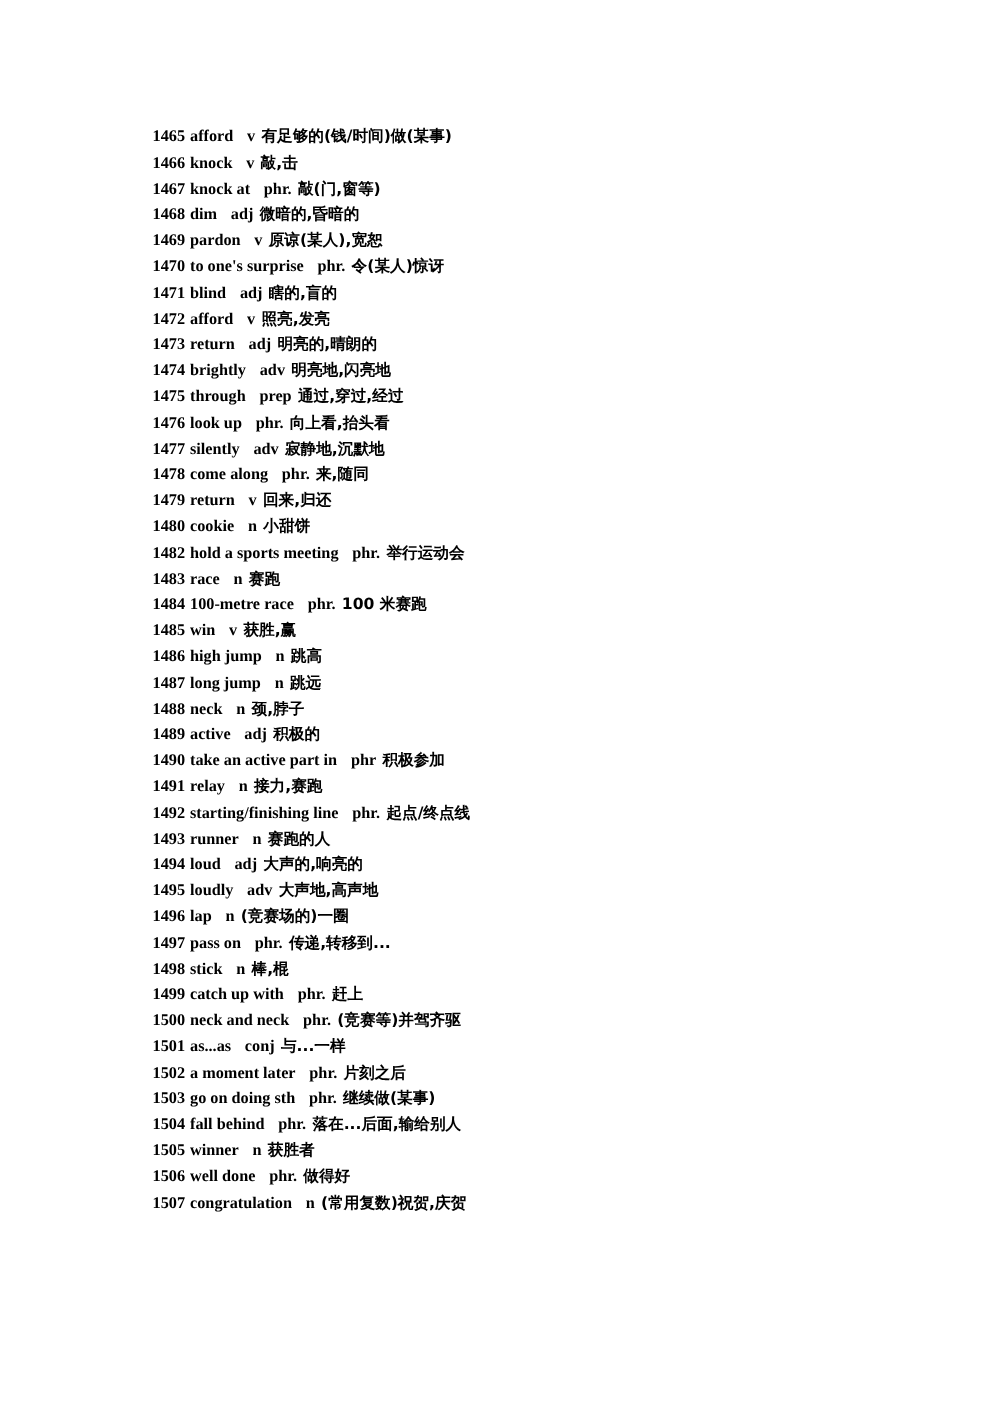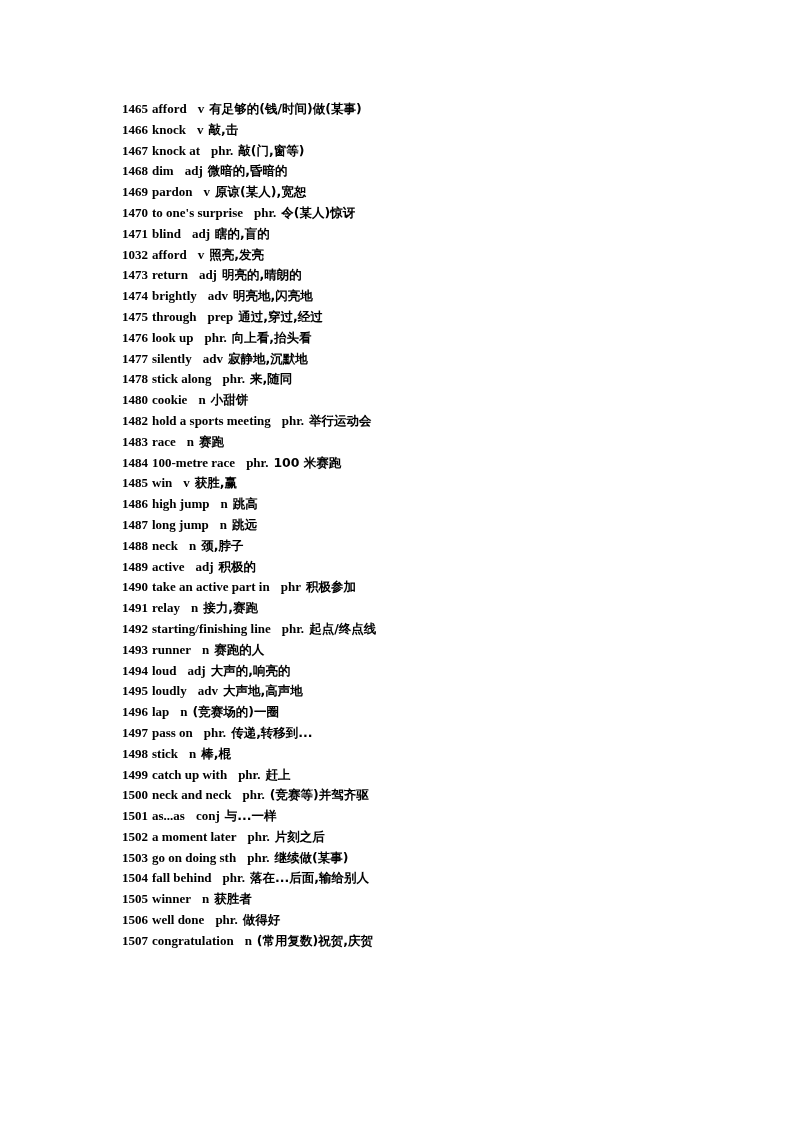--- a/index.html
+++ b/index.html
@@ -70,7 +70,7 @@
       <div class="vocab-entry"><span class="num">1469</span><span class="word">pardon</span><span class="pos">v</span><span class="cn">原谅(某人),宽恕</span></div>
       <div class="vocab-entry"><span class="num">1470</span><span class="word">to one's surprise</span><span class="pos">phr.</span><span class="cn">令(某人)惊讶</span></div>
       <div class="vocab-entry"><span class="num">1471</span><span class="word">blind</span><span class="pos">adj</span><span class="cn">瞎的,盲的</span></div>
-      <div class="vocab-entry"><span class="num">1032</span><span class="word">afford</span><span class="pos">v</span><span class="cn">照亮,发亮</span></div>
+      <div class="vocab-entry"><span class="num">1472</span><span class="word">afford</span><span class="pos">v</span><span class="cn">照亮,发亮</span></div>
       <div class="vocab-entry"><span class="num">1473</span><span class="word">return</span><span class="pos">adj</span><span class="cn">明亮的,晴朗的</span></div>
       <div class="vocab-entry"><span class="num">1474</span><span class="word">brightly</span><span class="pos">adv</span><span class="cn">明亮地,闪亮地</span></div>
       <div class="vocab-entry"><span class="num">1475</span><span class="word">through</span><span class="pos">prep</span><span class="cn">通过,穿过,经过</span></div>

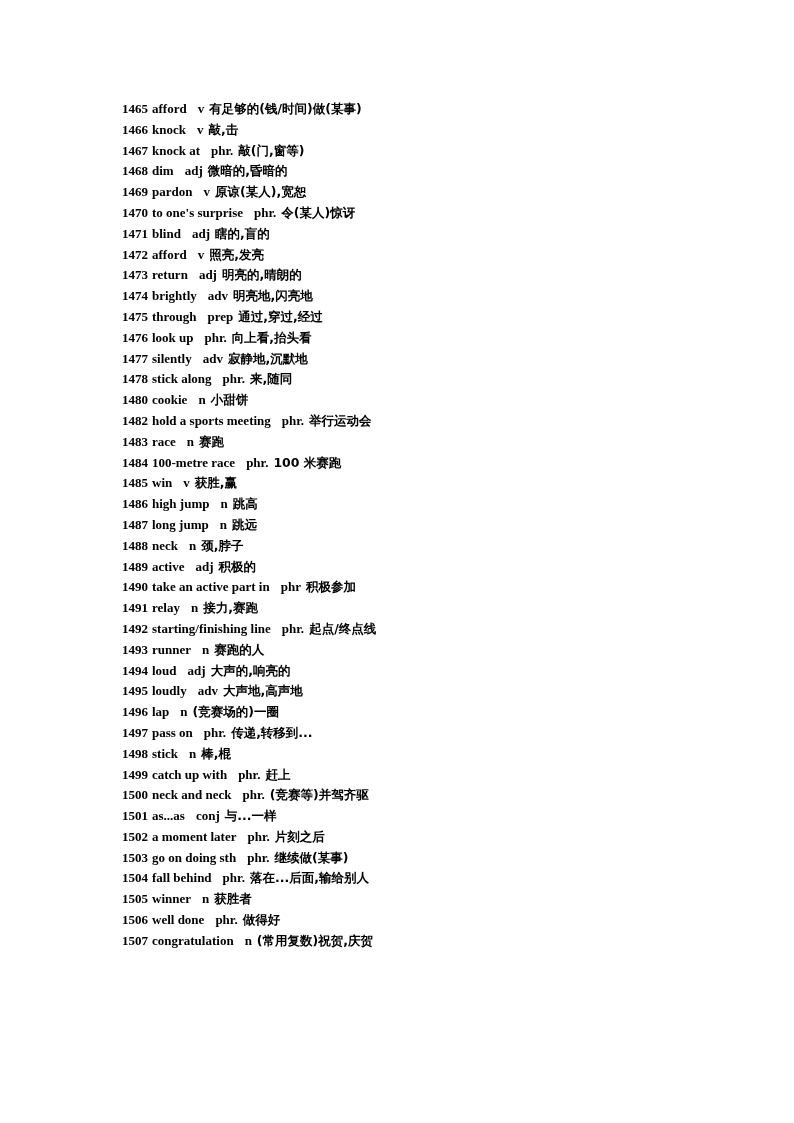--- a/index.html
+++ b/index.html
@@ -76,7 +76,7 @@
       <div class="vocab-entry"><span class="num">1475</span><span class="word">through</span><span class="pos">prep</span><span class="cn">通过,穿过,经过</span></div>
       <div class="vocab-entry"><span class="num">1476</span><span class="word">look up</span><span class="pos">phr.</span><span class="cn">向上看,抬头看</span></div>
       <div class="vocab-entry"><span class="num">1477</span><span class="word">silently</span><span class="pos">adv</span><span class="cn">寂静地,沉默地</span></div>
-      <div class="vocab-entry"><span class="num">1478</span><span class="word">stick along</span><span class="pos">phr.</span><span class="cn">来,随同</span></div>
+      <div class="vocab-entry"><span class="num">1478</span><span class="word">come along</span><span class="pos">phr.</span><span class="cn">来,随同</span></div>
       <div class="vocab-entry"><span class="num">1480</span><span class="word">cookie</span><span class="pos">n</span><span class="cn">小甜饼</span></div>
       <div class="vocab-entry"><span class="num">1482</span><span class="word">hold a sports meeting</span><span class="pos">phr.</span><span class="cn">举行运动会</span></div>
       <div class="vocab-entry"><span class="num">1483</span><span class="word">race</span><span class="pos">n</span><span class="cn">赛跑</span></div>

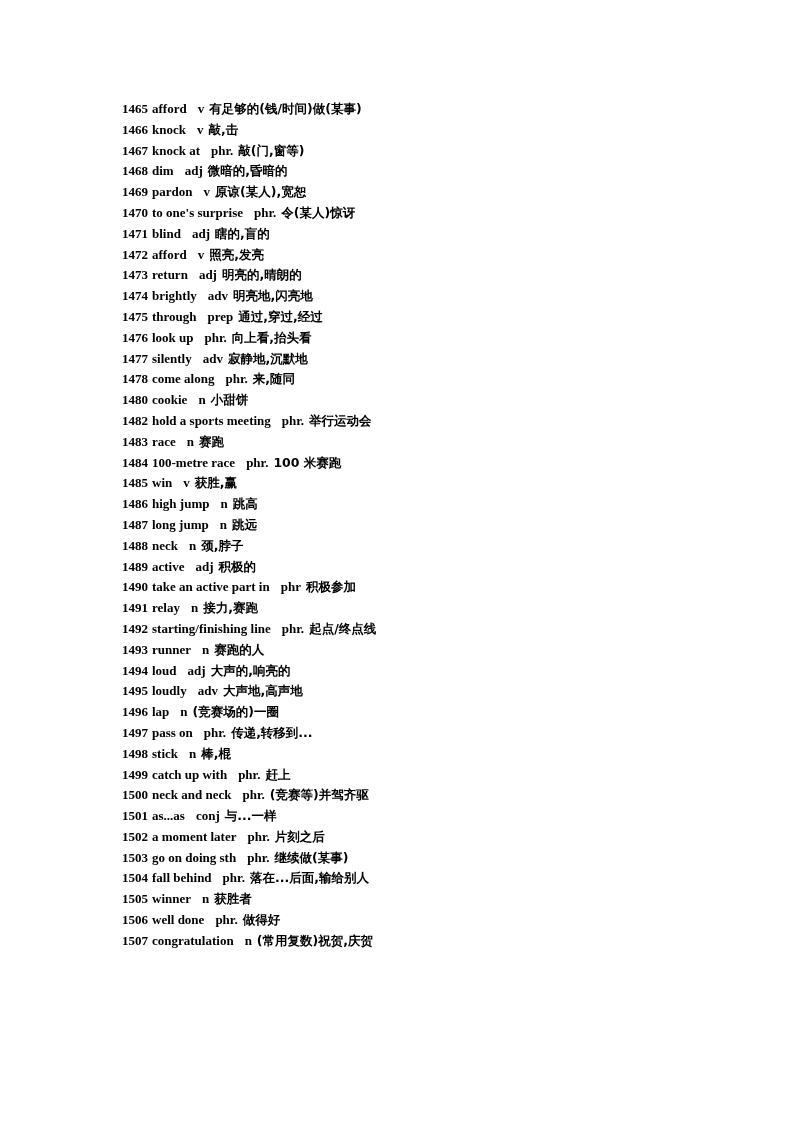--- a/index.html
+++ b/index.html
@@ -77,6 +77,7 @@
       <div class="vocab-entry"><span class="num">1476</span><span class="word">look up</span><span class="pos">phr.</span><span class="cn">向上看,抬头看</span></div>
       <div class="vocab-entry"><span class="num">1477</span><span class="word">silently</span><span class="pos">adv</span><span class="cn">寂静地,沉默地</span></div>
       <div class="vocab-entry"><span class="num">1478</span><span class="word">come along</span><span class="pos">phr.</span><span class="cn">来,随同</span></div>
+      <div class="vocab-entry"><span class="num">1479</span><span class="word">return</span><span class="pos">v</span><span class="cn">回来,归还</span></div>
       <div class="vocab-entry"><span class="num">1480</span><span class="word">cookie</span><span class="pos">n</span><span class="cn">小甜饼</span></div>
       <div class="vocab-entry"><span class="num">1482</span><span class="word">hold a sports meeting</span><span class="pos">phr.</span><span class="cn">举行运动会</span></div>
       <div class="vocab-entry"><span class="num">1483</span><span class="word">race</span><span class="pos">n</span><span class="cn">赛跑</span></div>

